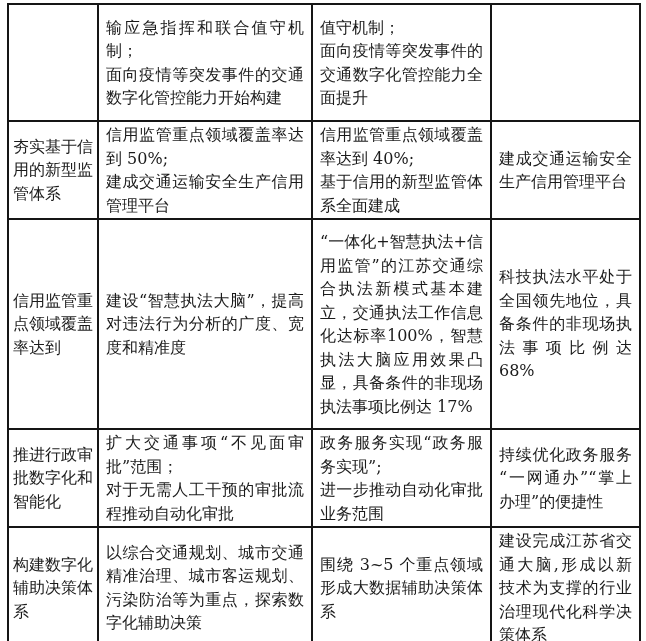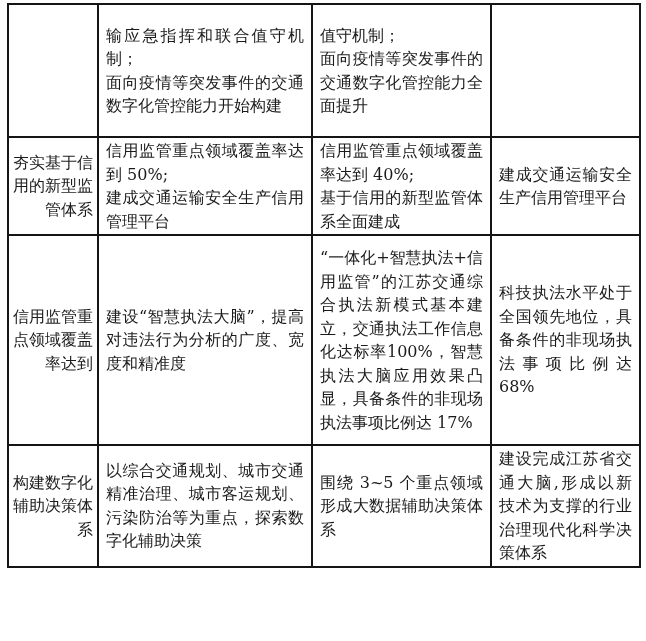--- a/index.html
+++ b/index.html
@@ -34,7 +34,7 @@
     padding: 1px 4px;
   }
   
-  tr.r0 { height: 133px; }
+  tr.r0 { height: 117px; }
   tr.r1 { height: 91px; }
   tr.r2 { height: 210px; }
   tr.r3 { height: 94px; }

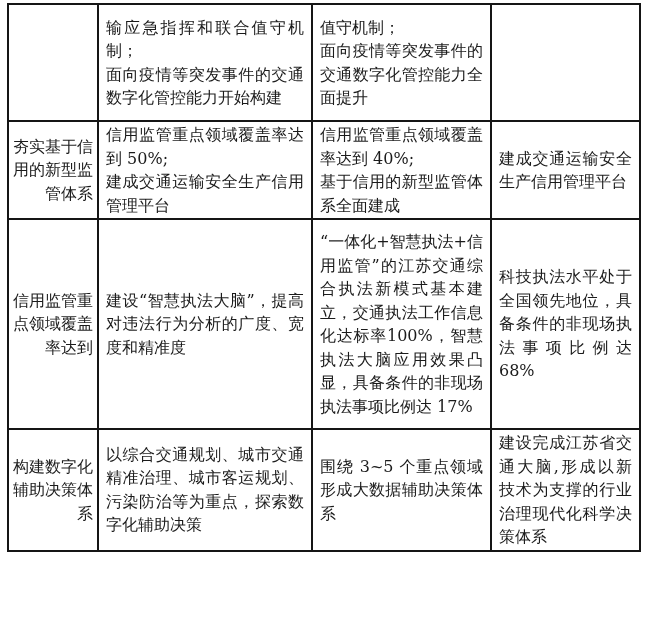--- a/index.html
+++ b/index.html
@@ -30,7 +30,7 @@
     word-break: break-word;
   }
   table.doc-table td.col-label {
-    text-align: right;
+    text-align: left;
     padding: 1px 4px;
   }
   

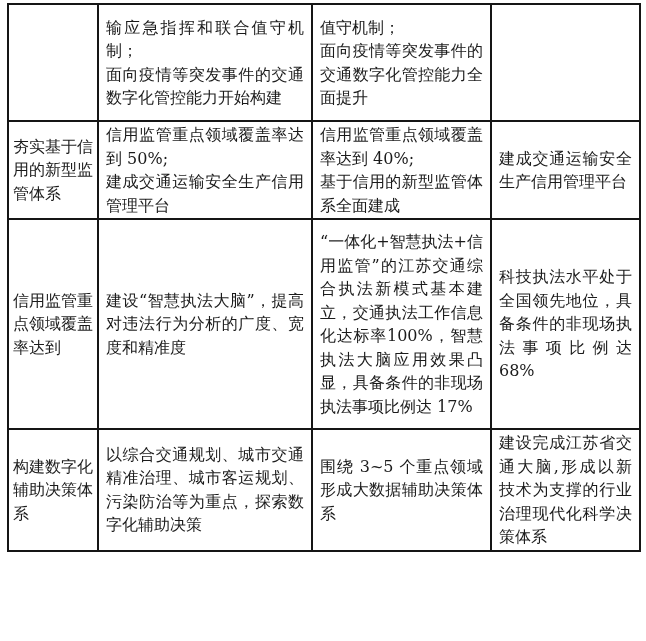--- a/index.html
+++ b/index.html
@@ -73,6 +73,14 @@
       <td>“一体化+智慧执法+信用监管”的江苏交通综合执法新模式基本建立，交通执法工作信息化达标率100%，智慧执法大脑应用效果凸显，具备条件的非现场执法事项比例达 17%</td>
       <td>科技执法水平处于全国领先地位，具备条件的非现场执法事项比例达 68%</td>
     </tr>
+    <tr class="r3">
+      <td class="col-label">推进行政审批数字化和智能化</td>
+      <td>扩大交通事项“不见面审批”范围；
+对于无需人工干预的审批流程推动自动化审批</td>
+      <td>政务服务实现“政务服务实现”;
+进一步推动自动化审批业务范围</td>
+      <td>持续优化政务服务 “一网通办”“掌上办理”的便捷性</td>
+    </tr>
     <tr class="r4">
       <td class="col-label">构建数字化辅助决策体系</td>
       <td>以综合交通规划、城市交通精准治理、城市客运规划、污染防治等为重点，探索数字化辅助决策</td>

